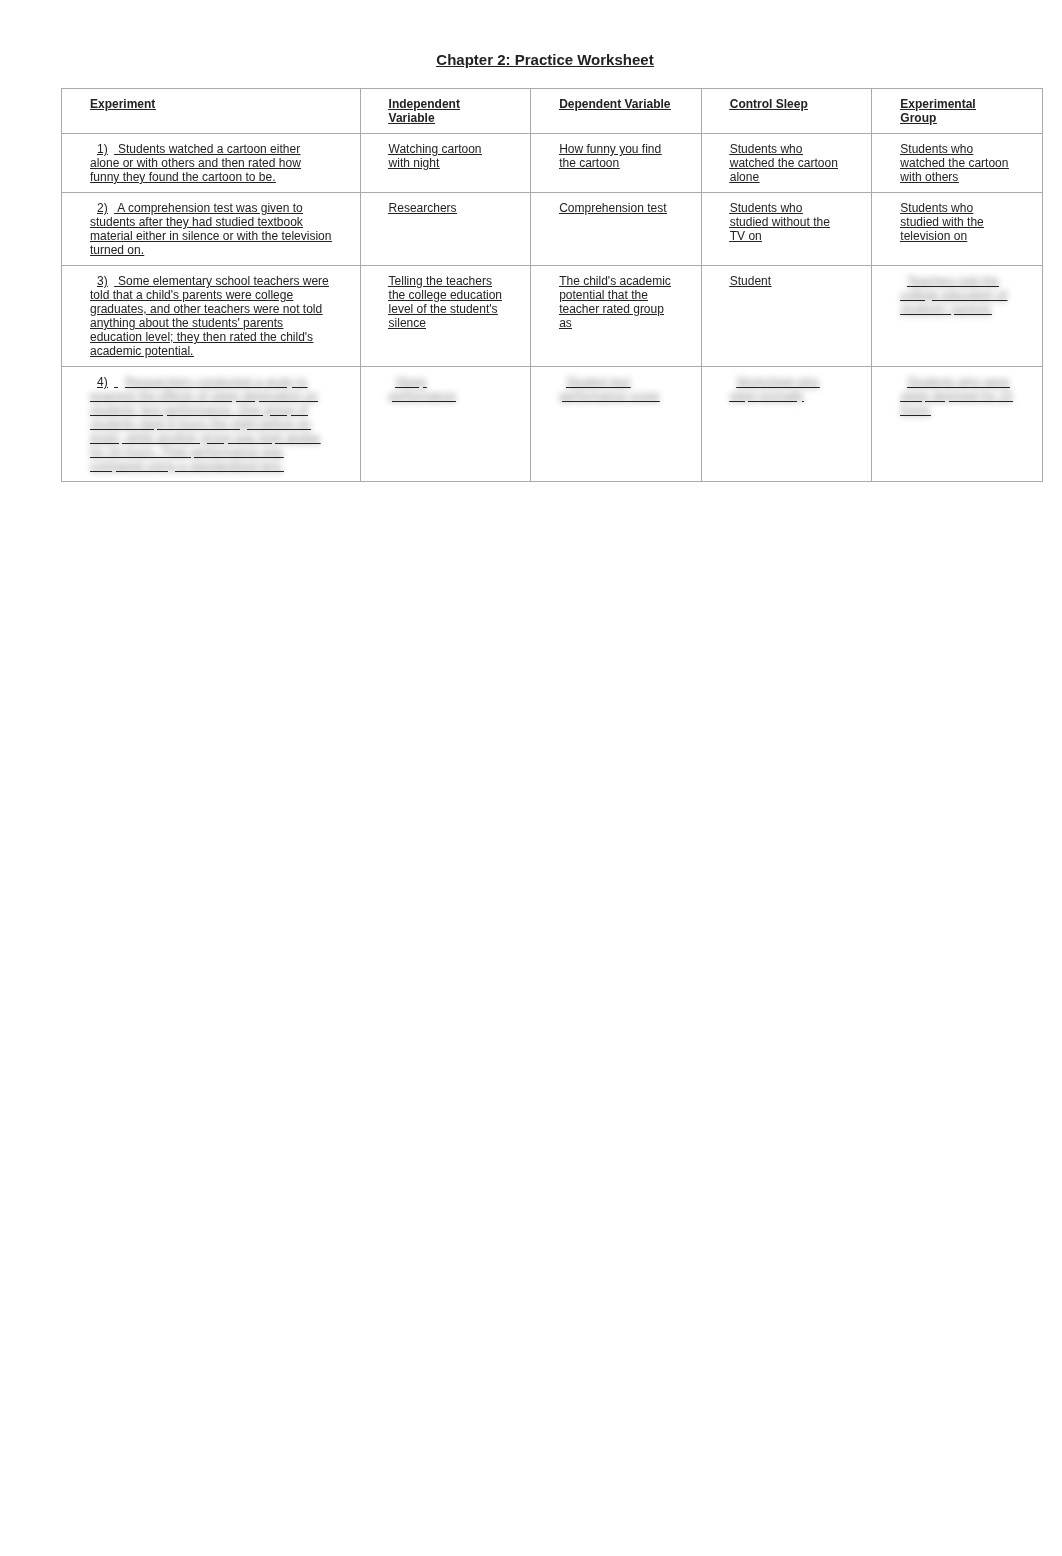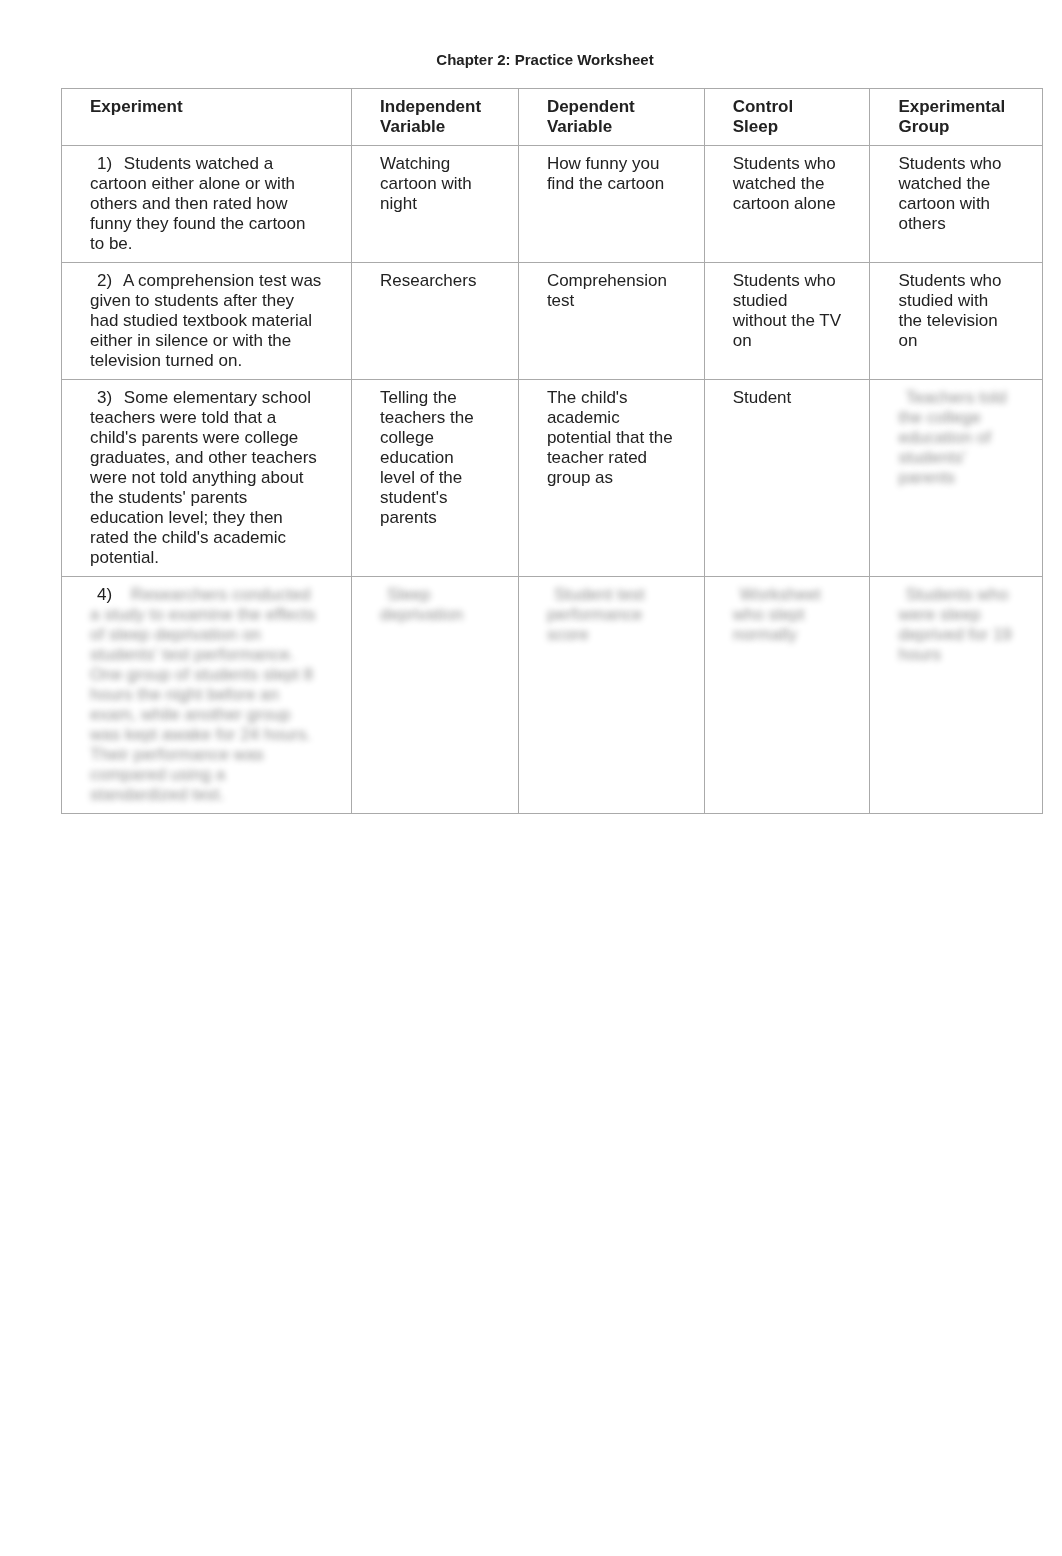--- a/index.html
+++ b/index.html
@@ -6,6 +6,7 @@
       box-sizing: border-box;
       margin: 7px;
       padding: 0;
+      text-decoration: underline;
     }
 
     body {

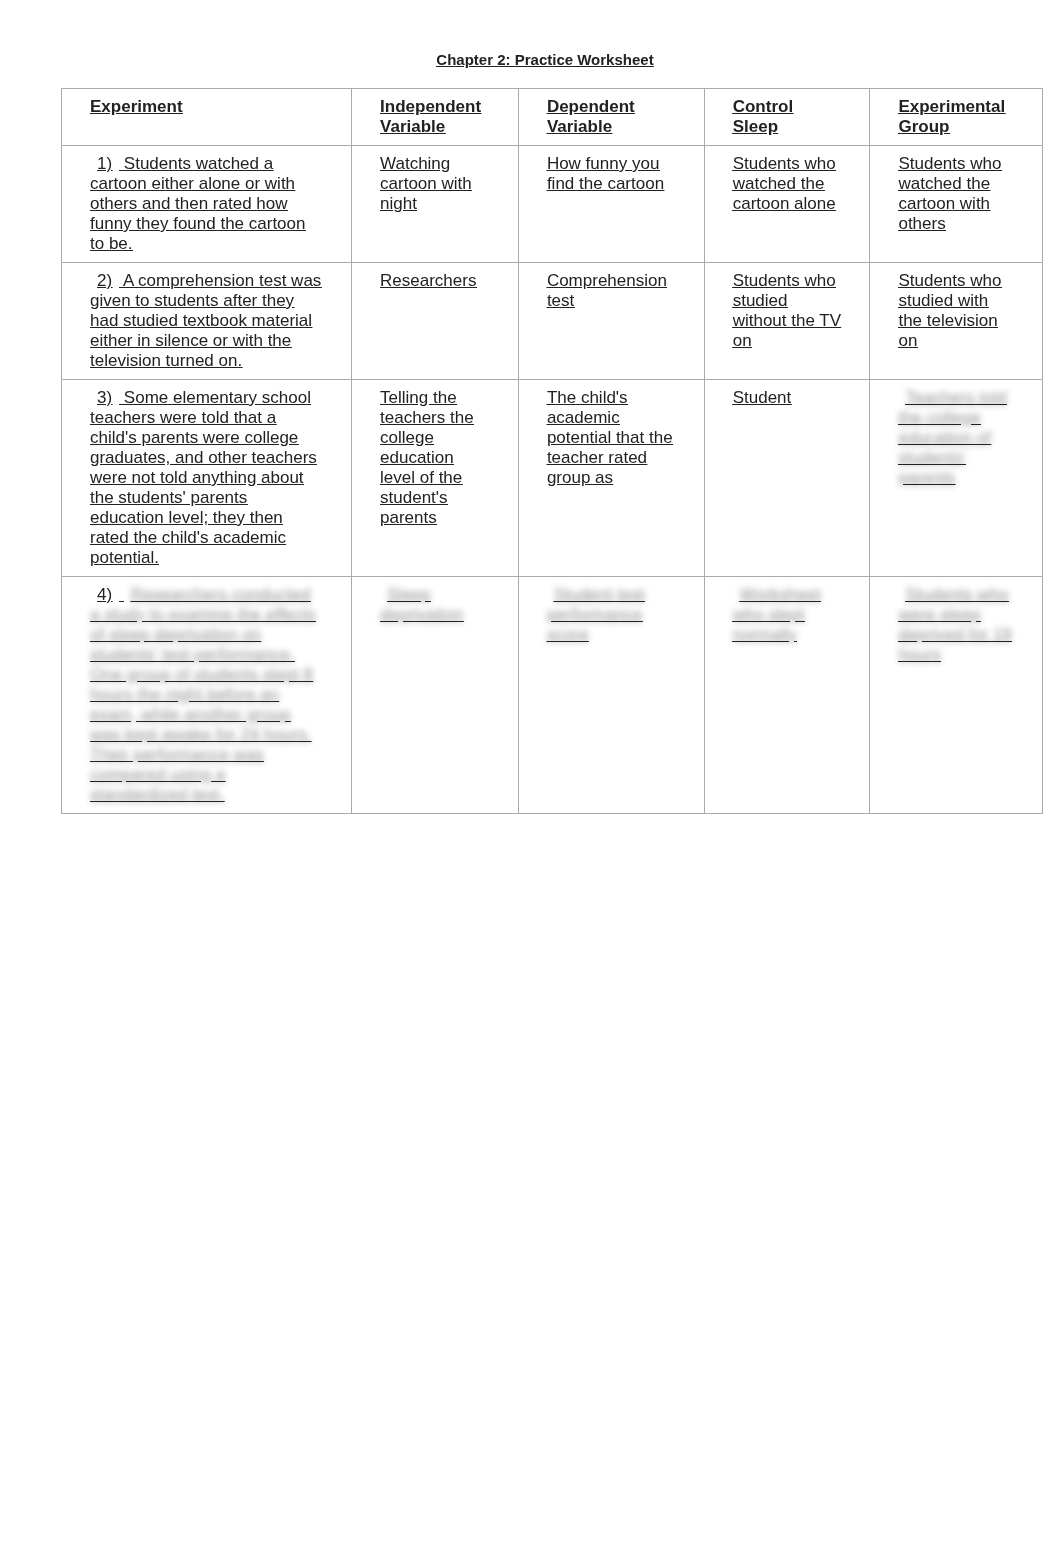--- a/index.html
+++ b/index.html
@@ -37,7 +37,7 @@
       border: 1px solid #aaa;
       padding: 8px 28px;
       vertical-align: top;
-      font-size: 17px;
+      font-size: 12px;
     }
 
     .worksheet-table th {

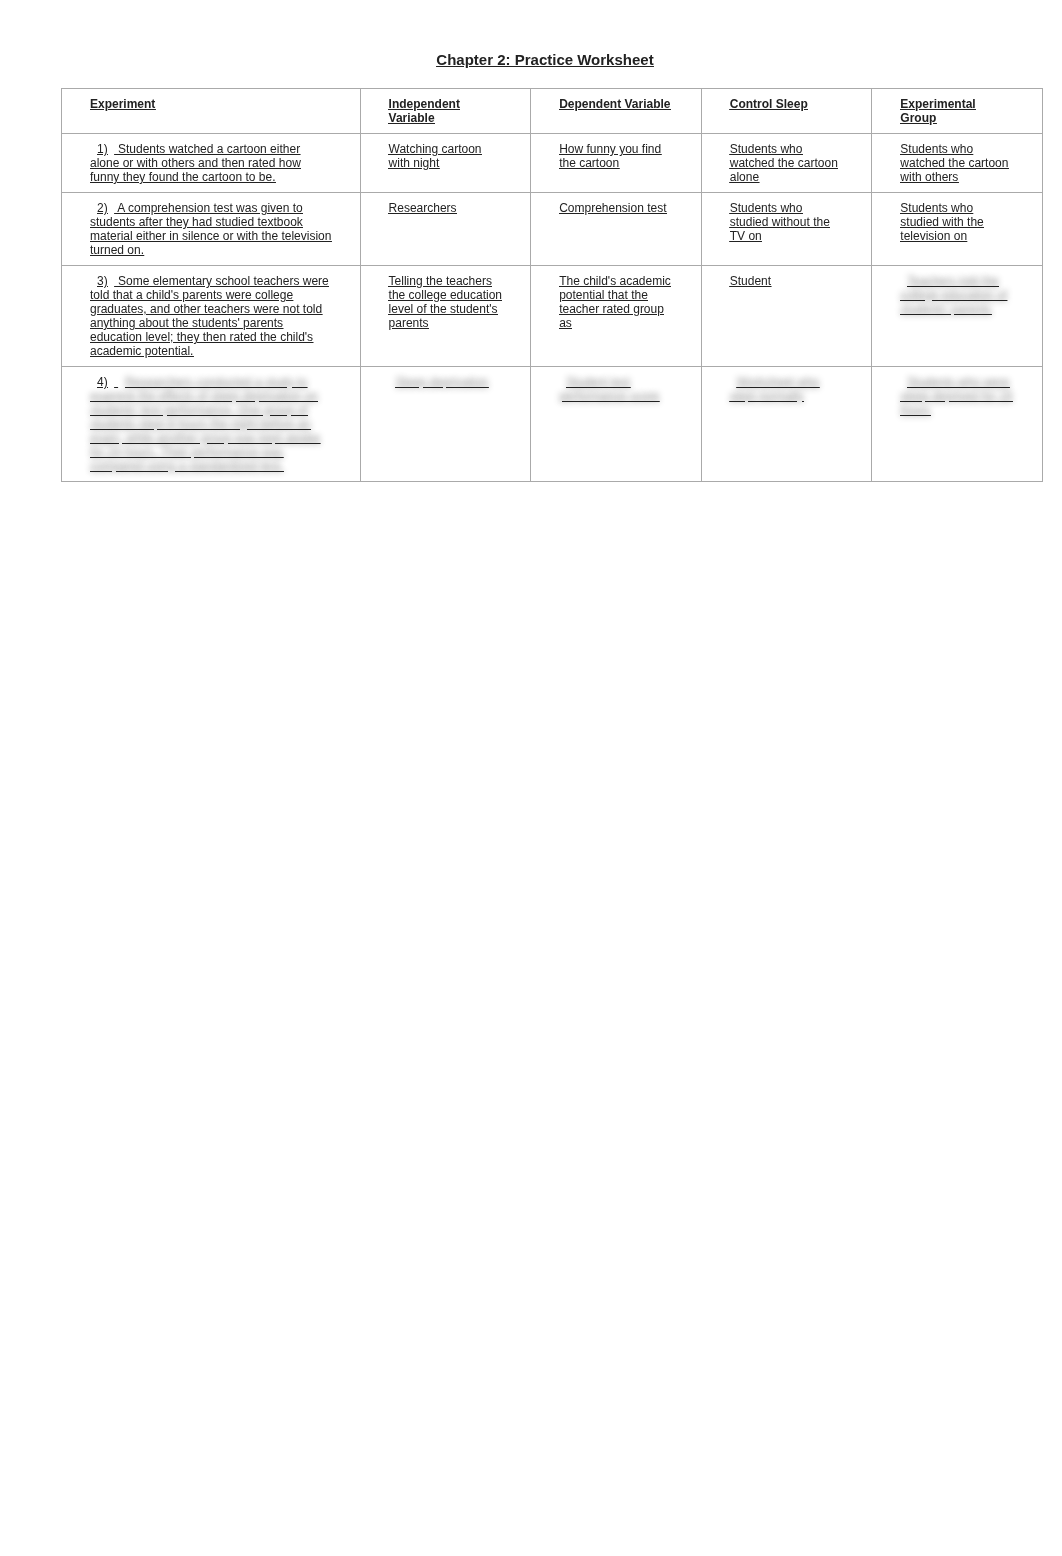--- a/index.html
+++ b/index.html
@@ -94,7 +94,7 @@
       </tr>
       <tr>
         <td><span class="experiment-number">3)</span> Some elementary school teachers were told that a child's parents were college graduates, and other teachers were not told anything about the students' parents education level; they then rated the child's academic potential.</td>
-        <td>Telling the teachers the college education level of the student's parents</td>
+        <td>Telling the teachers the college education level of the student's silence</td>
         <td>The child's academic potential that the teacher rated group as</td>
         <td>Student</td>
         <td><span class="blurred-text">Teachers told the college education of students' parents</span></td>

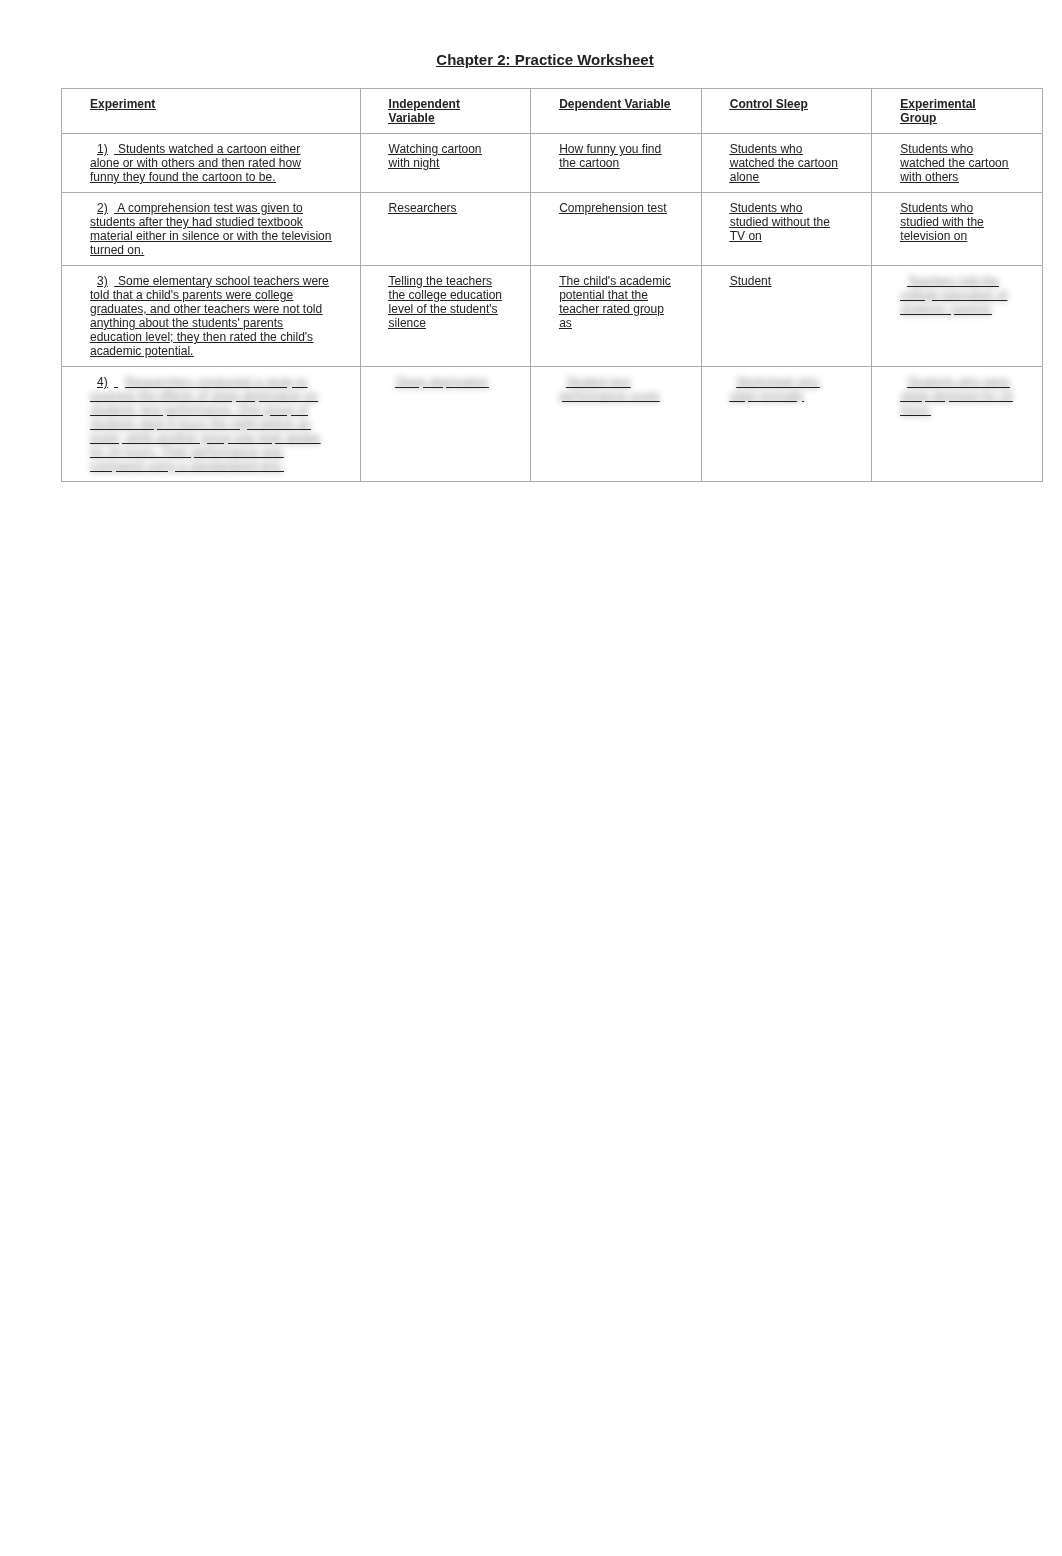--- a/index.html
+++ b/index.html
@@ -101,7 +101,7 @@
       </tr>
       <tr>
         <td><span class="experiment-number">4)</span> <span class="blurred-text">Researchers conducted a study to examine the effects of sleep deprivation on students' test performance. One group of students slept 8 hours the night before an exam, while another group was kept awake for 24 hours. Their performance was compared using a standardized test.</span></td>
-        <td><span class="blurred-text">Sleep deprivation</span></td>
+        <td><span class="blurred-text">Sleep performance</span></td>
         <td><span class="blurred-text">Student test performance score</span></td>
         <td><span class="blurred-text">Worksheet who slept normally</span></td>
         <td><span class="blurred-text">Students who were sleep deprived for 19 hours</span></td>

